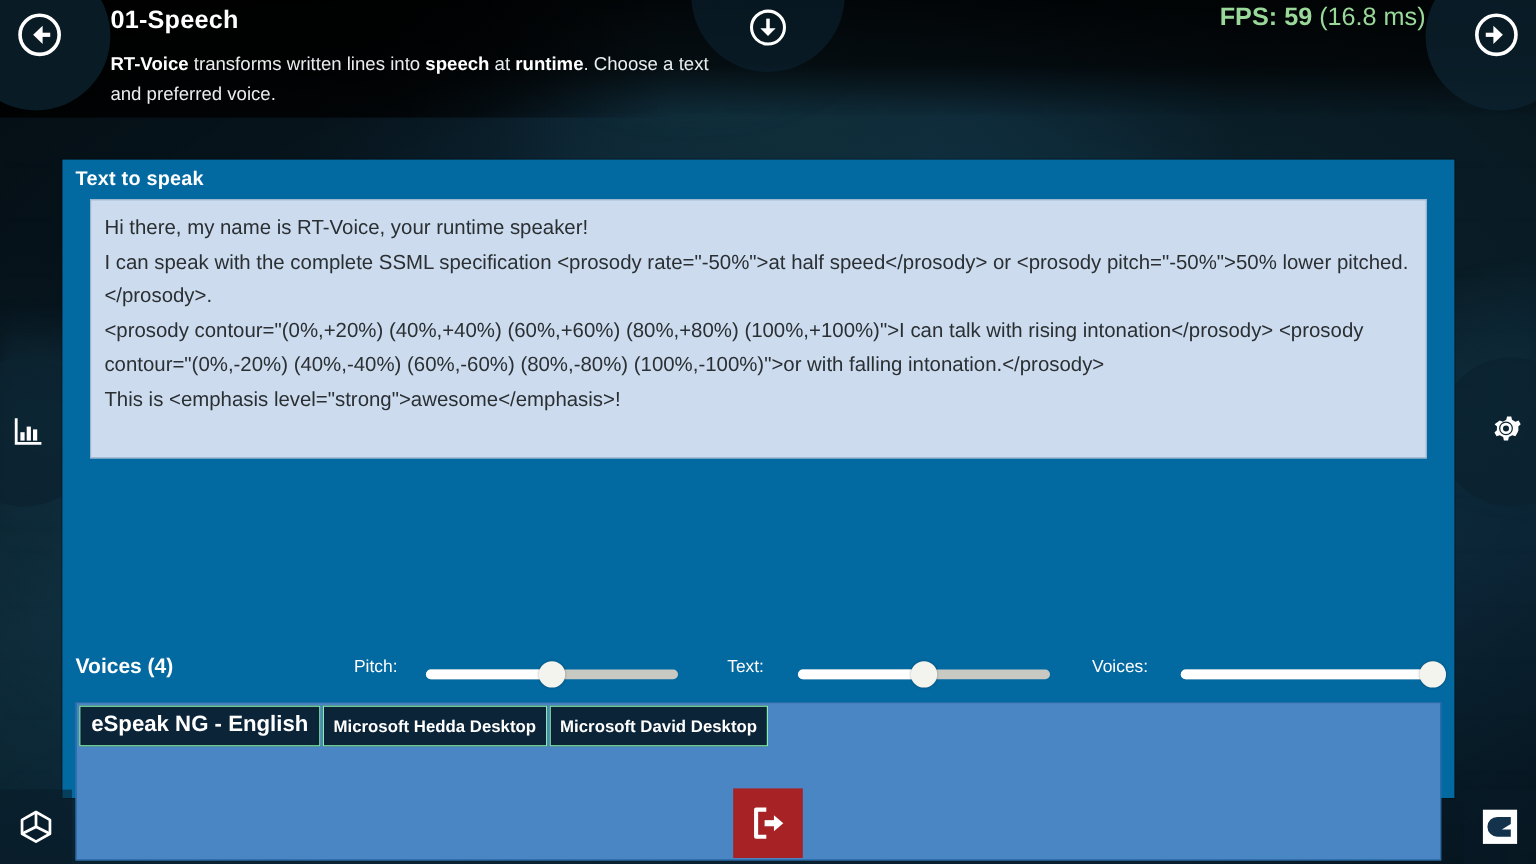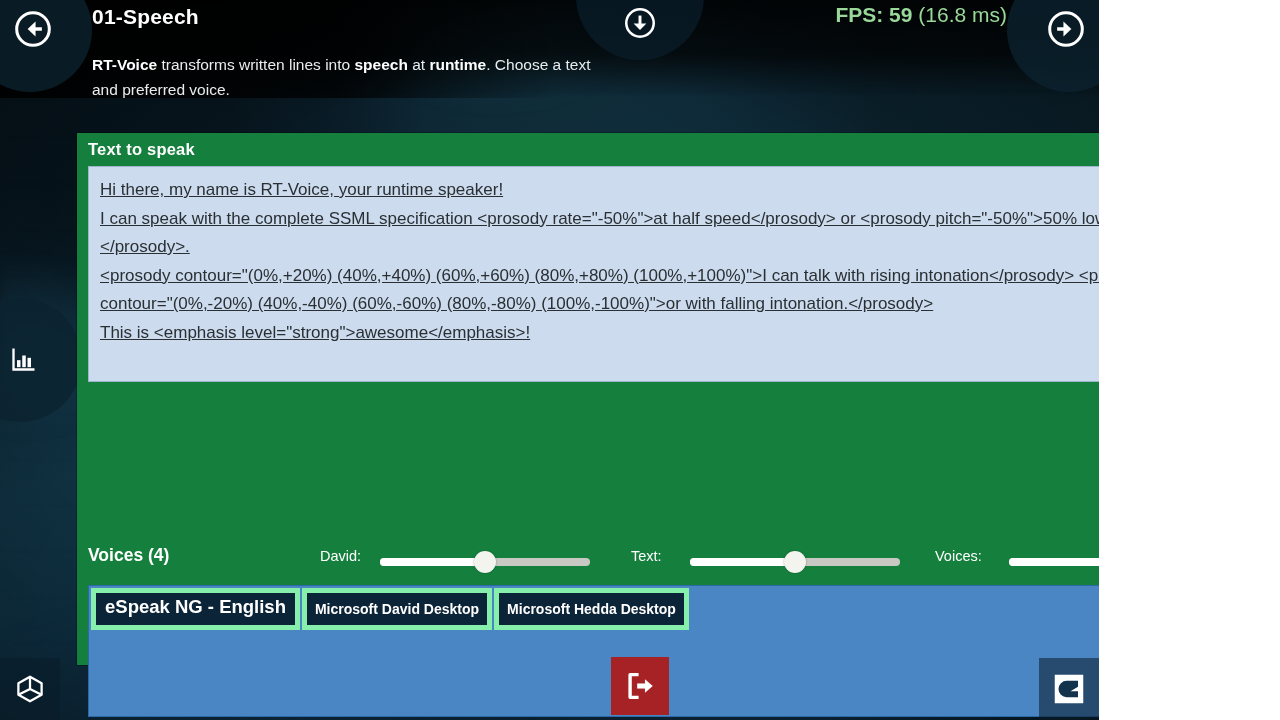--- a/index.html
+++ b/index.html
@@ -13,7 +13,7 @@
 
   #app {
     position: relative;
-    width: 1099px;
+    width: 1280px;
     height: 720px;
     background: #0a1a26;
     overflow: hidden;

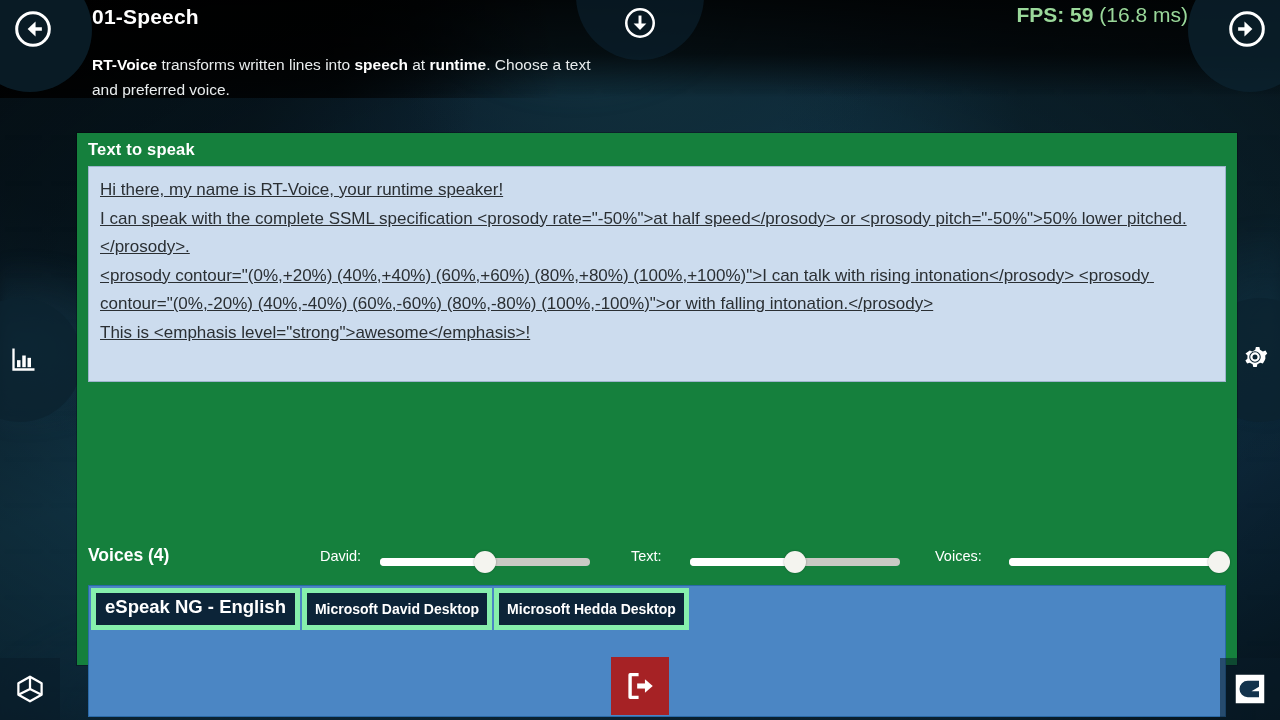--- a/index.html
+++ b/index.html
@@ -88,7 +88,7 @@
     line-height: 26px;
   }
   .hdr-desc {
-    margin-top: 22px; font-size: 15.5px; color: #e9edee; line-height: 25px;
+    margin-top: 11px; font-size: 15.5px; color: #e9edee; line-height: 25px;
   }
   .hdr-desc b { font-weight: bold; color:#ffffff; }
 

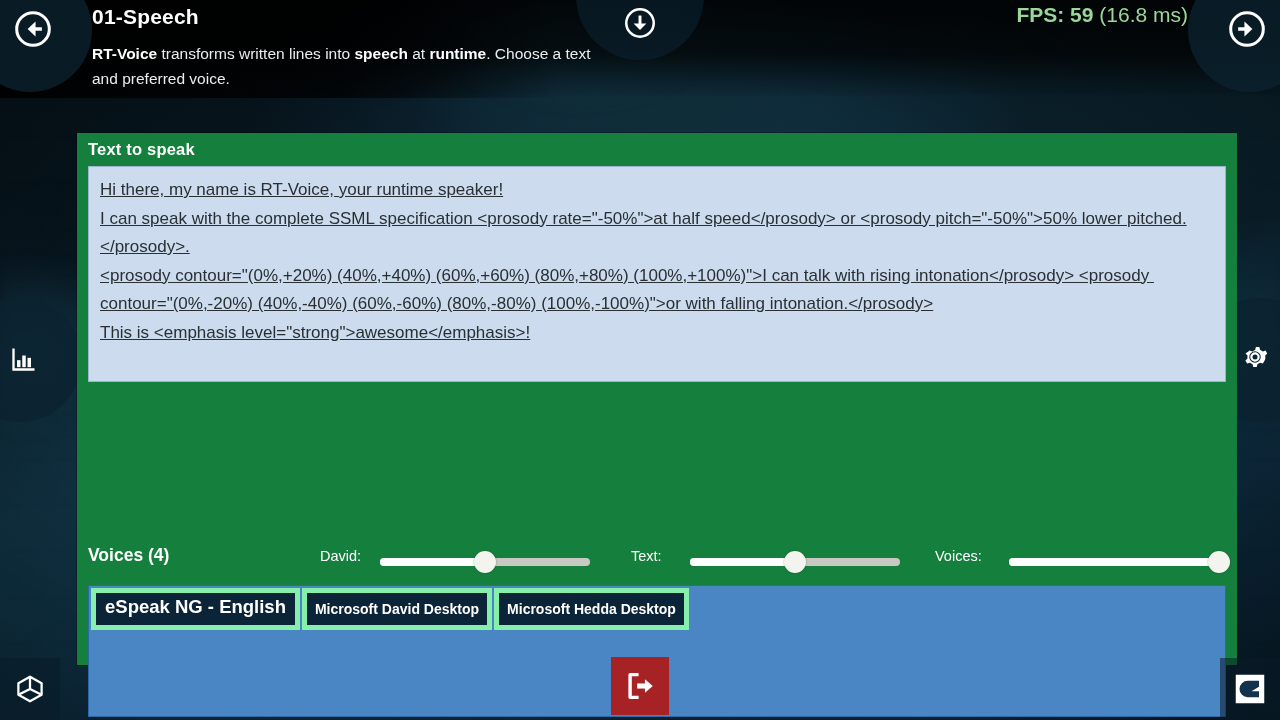--- a/index.html
+++ b/index.html
@@ -101,8 +101,8 @@
 
   
   .panel {
-    position: absolute; left: 77px; top: 133px; width: 1160px; height: 532px;
-    background: #15803d;
+    position: absolute; left: 52px; top: 133px; width: 1160px; height: 532px;
+    background: #0369a1;
     box-shadow: 0 0 0 1px rgba(0,0,0,0.25);
   }
   .panel-title {

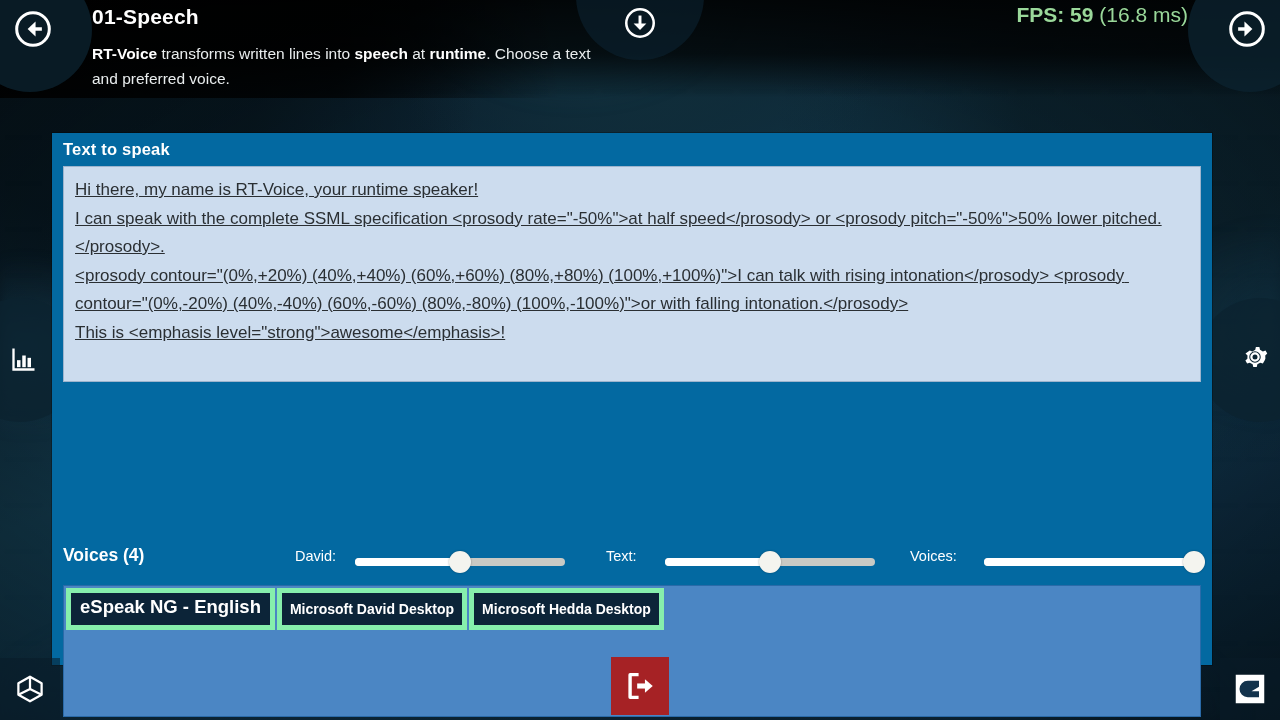--- a/index.html
+++ b/index.html
@@ -111,7 +111,7 @@
     letter-spacing: .2px;
   }
   .textbox {
-    margin: 0 11px;
+    margin: 0 23px;
     height: 216px;
     background: #ccdcee;
     border: 1px solid #9db4cd;
@@ -122,7 +122,6 @@
     overflow: hidden;
     white-space: pre-wrap;
     word-break: break-word;
-    text-decoration: underline;
   }
 
   

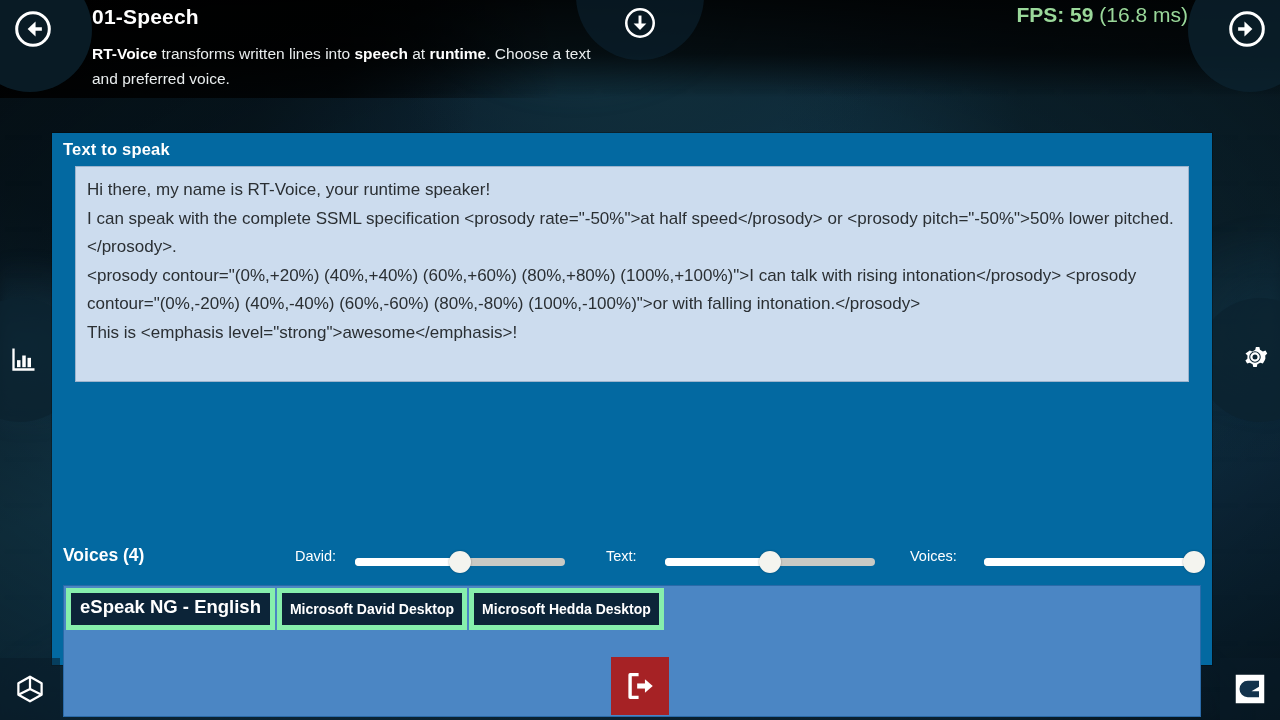--- a/index.html
+++ b/index.html
@@ -281,7 +281,7 @@
     <div class="ctl-row">
       <div class="voices-lbl">Voices (4)</div>
 
-      <div class="sld-lbl sl-rate">David:</div>
+      <div class="sld-lbl sl-rate">Pitch:</div>
       <div class="slider slider-rate">
         <div class="sld-track"></div>
         <div class="sld-fill" id="fill-rate" style="width: 50%;"></div>

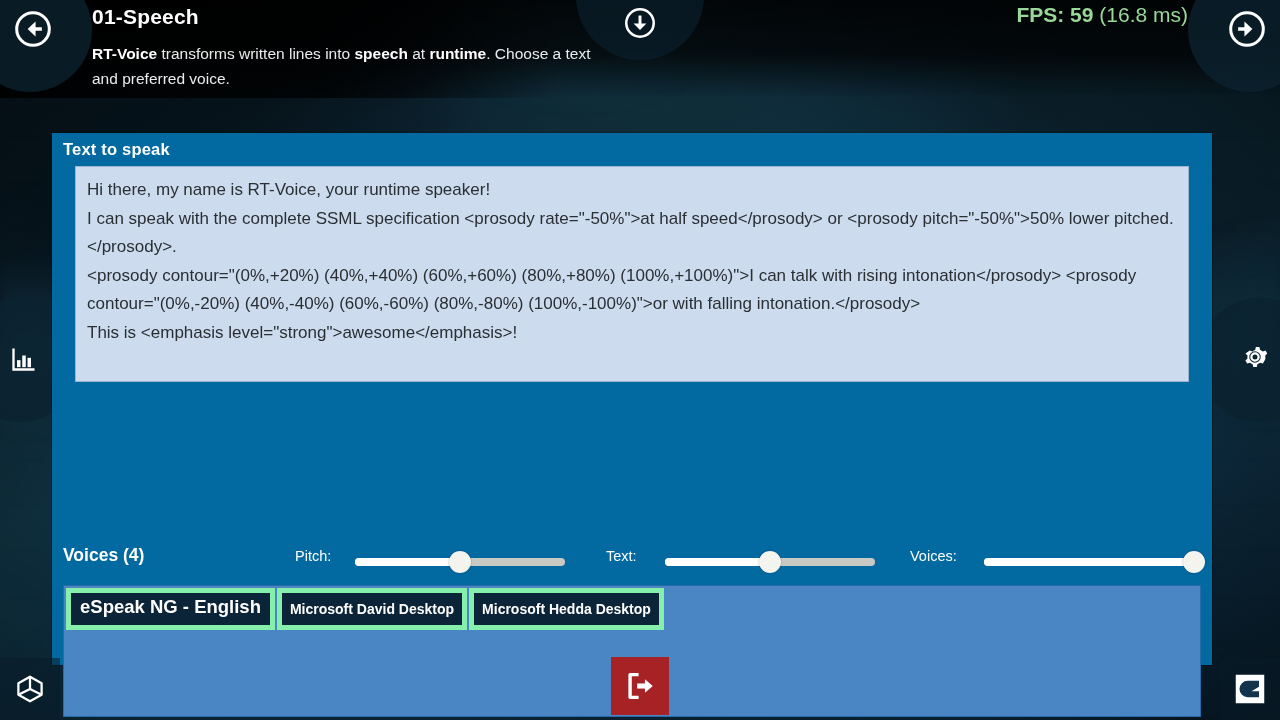--- a/index.html
+++ b/index.html
@@ -168,7 +168,7 @@
   .voice-strip { display: flex; gap: 2px; padding: 2px 0 0 2px; }
   .voice-btn {
     background: #0c2438;
-    border: 5px solid #86efac;
+    border: 1px solid #86efac;
     color: #ffffff;
     font-weight: bold;
     padding: 6px 8px;

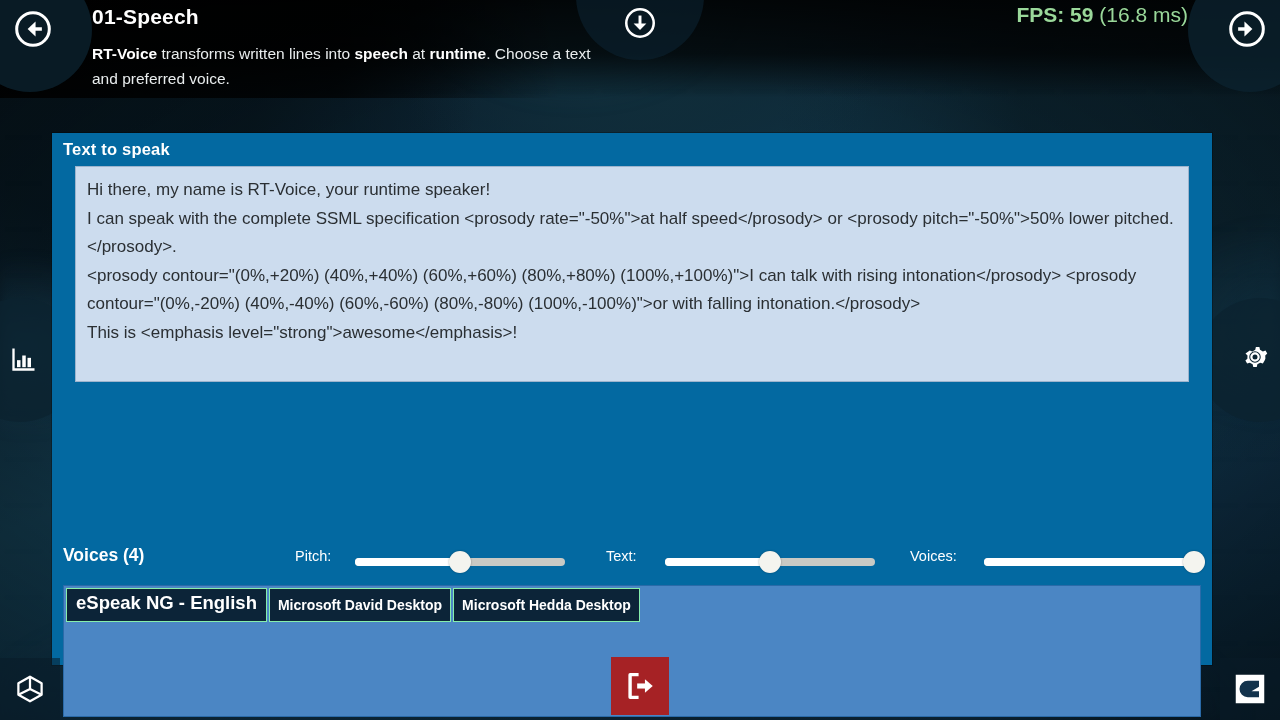--- a/index.html
+++ b/index.html
@@ -306,8 +306,8 @@
     <div class="voices-box">
       <div class="voice-strip" id="voice-strip">
           <div class="voice-btn selected">eSpeak NG - English</div>
+          <div class="voice-btn">Microsoft Hedda Desktop</div>
           <div class="voice-btn">Microsoft David Desktop</div>
-          <div class="voice-btn">Microsoft Hedda Desktop</div>
         </div>
     </div>
 

